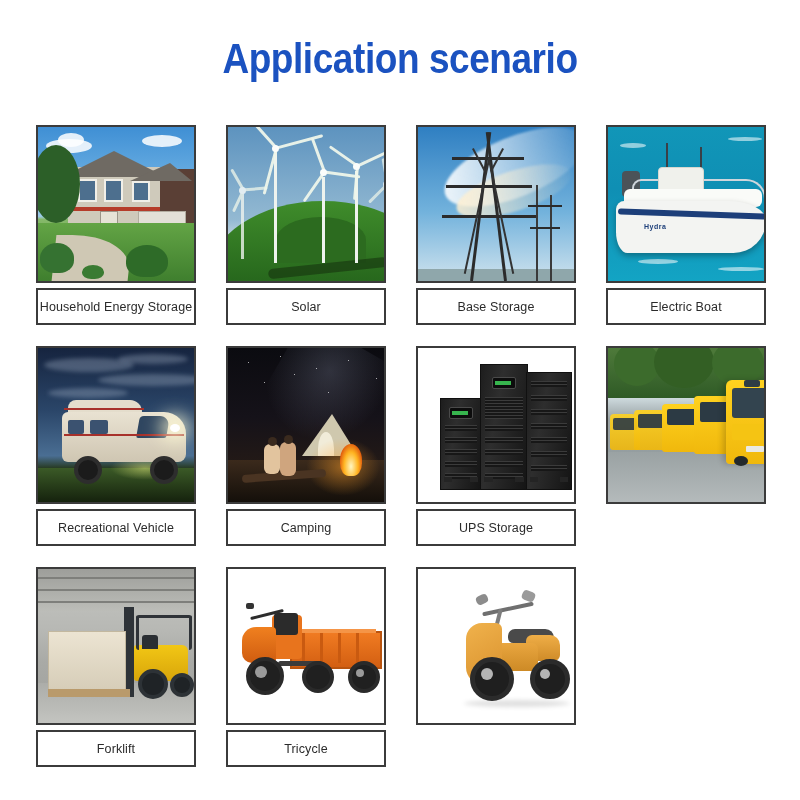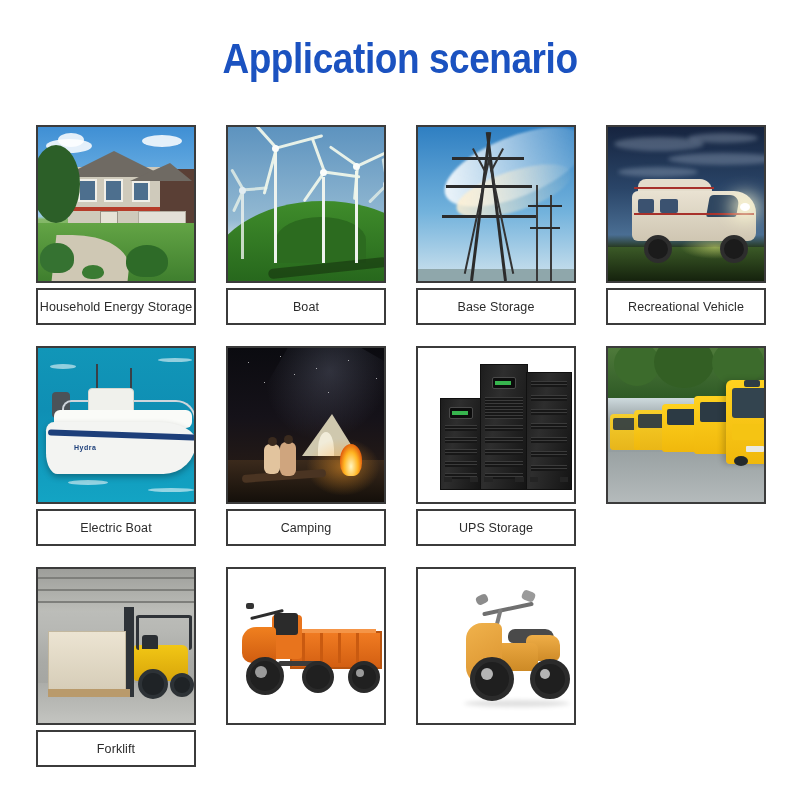--- a/index.html
+++ b/index.html
@@ -307,7 +307,7 @@
           </div>
         </div>
       </div>
-      <div class="label">Boat</div>
+      <div class="label">Solar</div>
     </div>
 
     <div class="card">

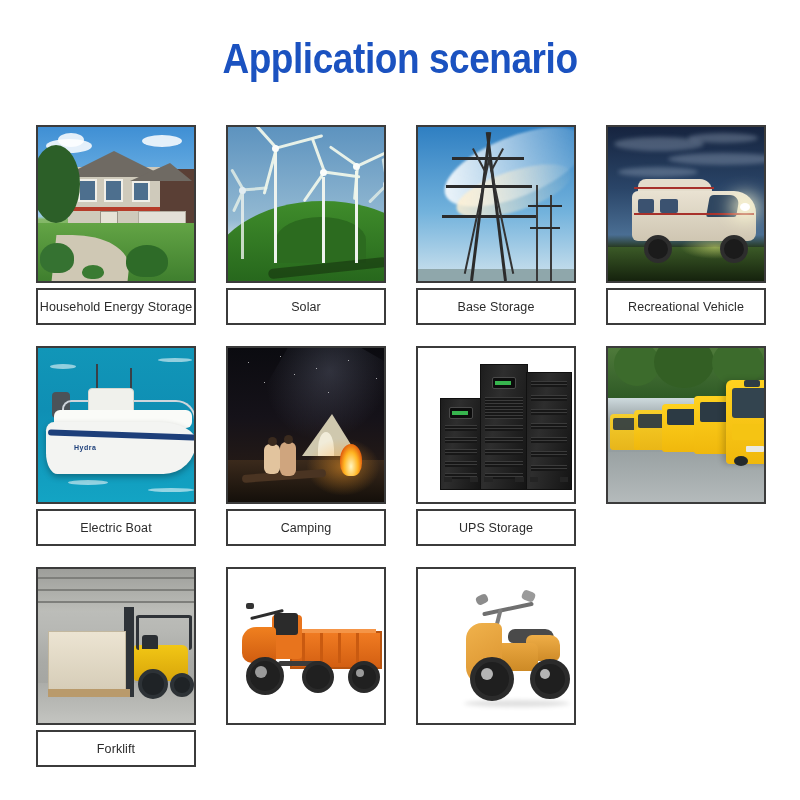--- a/index.html
+++ b/index.html
@@ -336,6 +336,28 @@
 
     <div class="card">
       <div class="thumb">
+        <div class="scene s-boat">
+          <div class="spark" style="left:12px;top:16px;width:26px;height:5px"></div>
+          <div class="spark" style="left:120px;top:10px;width:34px;height:4px"></div>
+          <div class="spark" style="left:30px;top:132px;width:40px;height:5px"></div>
+          <div class="spark" style="left:110px;top:140px;width:46px;height:4px"></div>
+          <div class="spark" style="left:8px;top:100px;width:22px;height:4px"></div>
+          <div class="mast m1"></div>
+            <div class="mast m2"></div>
+          <div class="motor"></div>
+          <div class="rail"></div>
+          <div class="console"></div>
+          <div class="deck"></div>
+          <div class="hull"></div>
+          <div class="stripe"></div>
+          <div class="name">Hydra</div>
+        </div>
+      </div>
+      <div class="label">Electric Boat</div>
+    </div>
+
+    <div class="card">
+      <div class="thumb">
         <div class="scene s-rv">
           <div class="wisp" style="left:6px;top:10px;width:90px;height:14px"></div>
           <div class="wisp" style="left:60px;top:26px;width:110px;height:12px"></div>
@@ -356,28 +378,6 @@
         </div>
       </div>
       <div class="label">Recreational Vehicle</div>
-    </div>
-
-    <div class="card">
-      <div class="thumb">
-        <div class="scene s-boat">
-          <div class="spark" style="left:12px;top:16px;width:26px;height:5px"></div>
-          <div class="spark" style="left:120px;top:10px;width:34px;height:4px"></div>
-          <div class="spark" style="left:30px;top:132px;width:40px;height:5px"></div>
-          <div class="spark" style="left:110px;top:140px;width:46px;height:4px"></div>
-          <div class="spark" style="left:8px;top:100px;width:22px;height:4px"></div>
-          <div class="mast m1"></div>
-            <div class="mast m2"></div>
-          <div class="motor"></div>
-          <div class="rail"></div>
-          <div class="console"></div>
-          <div class="deck"></div>
-          <div class="hull"></div>
-          <div class="stripe"></div>
-          <div class="name">Hydra</div>
-        </div>
-      </div>
-      <div class="label">Electric Boat</div>
     </div>
 
     <div class="card">

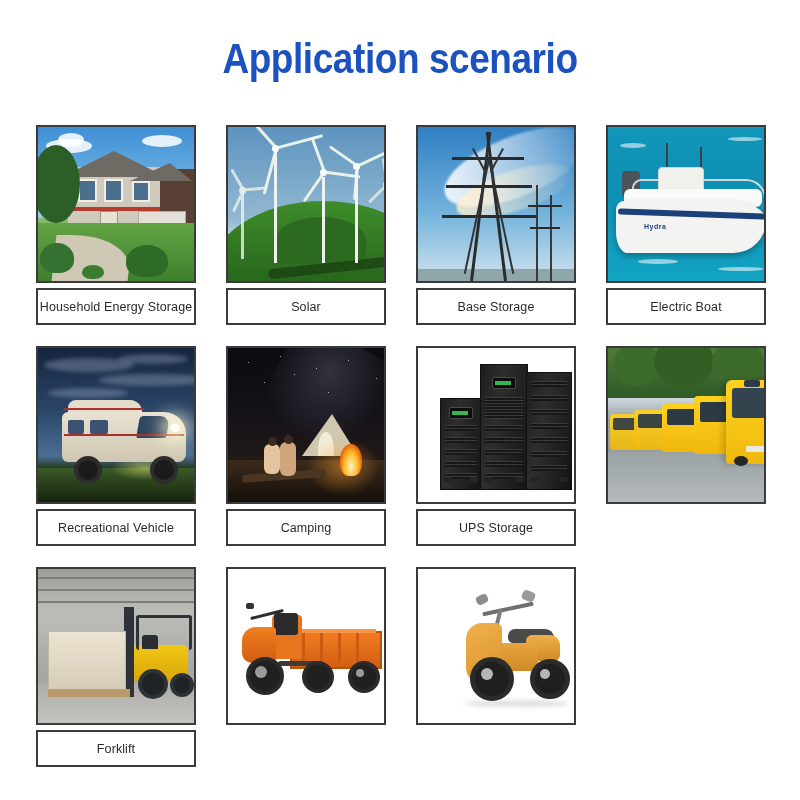--- a/index.html
+++ b/index.html
@@ -523,6 +523,7 @@
           <div class="rim" style="left:128px;top:100px;width:8px;height:8px"></div>
         </div>
       </div>
+      <div class="label">Tricycle</div>
     </div>
 
     <div class="card">

